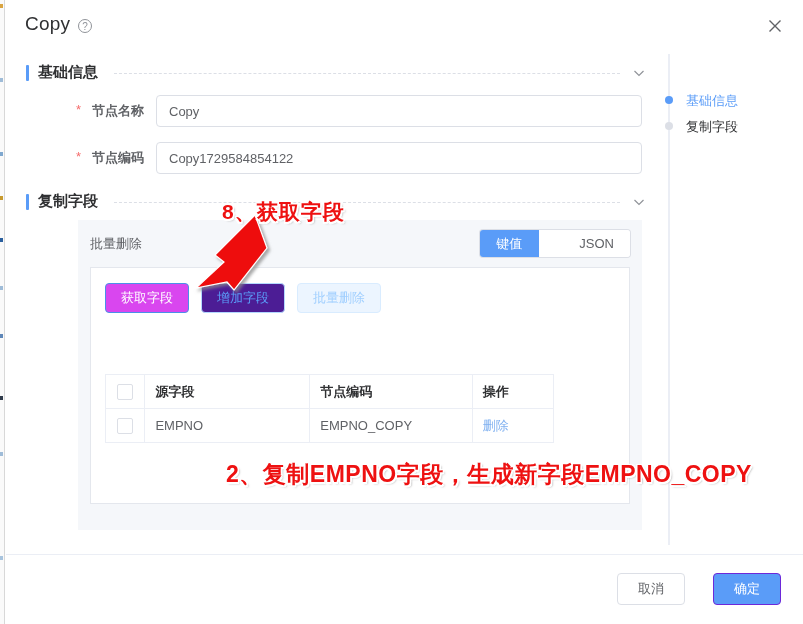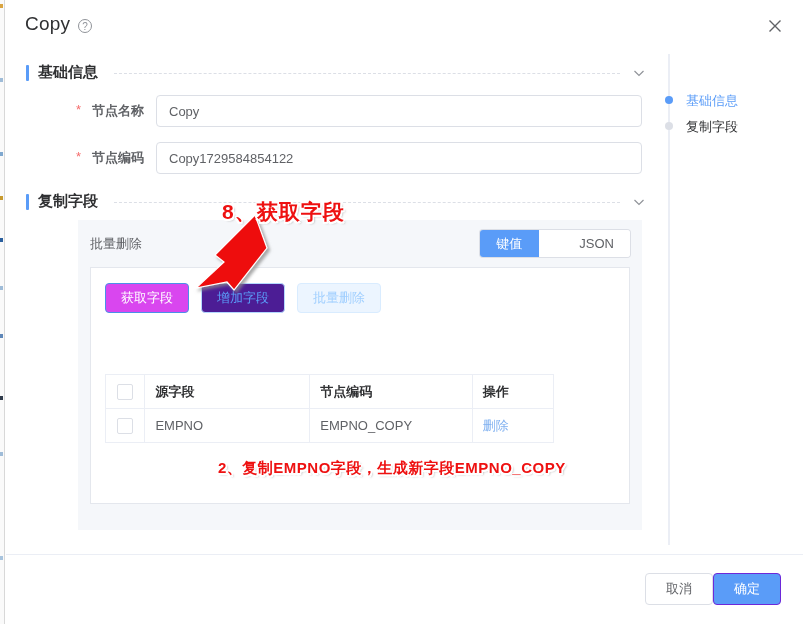--- a/index.html
+++ b/index.html
@@ -322,7 +322,7 @@
     pointer-events: none;
   }
   #anno1 { left: 222px; top: 198px; font-size: 21px; letter-spacing: 1px; }
-  #anno2 { left: 218px; top: 459px; font-size: 15px; letter-spacing: .5px; }
+  #anno2 { left: 226px; top: 459px; font-size: 23px; letter-spacing: .5px; }
   .arrow-svg { position: absolute; left: 0; top: 0; pointer-events: none; }
 </style>
 </head>

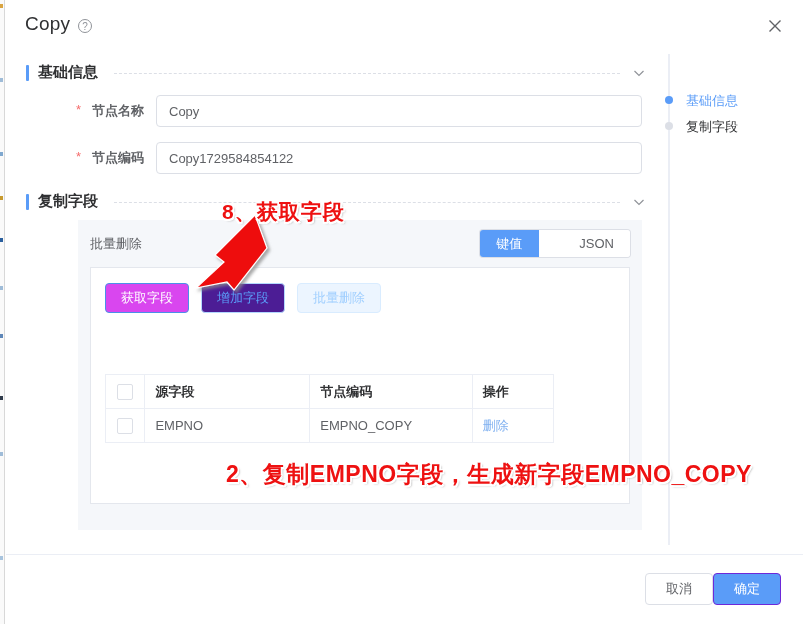--- a/index.html
+++ b/index.html
@@ -295,7 +295,7 @@
     width: 797px; height: 70px;
     border-top: 1px solid #ebeef5;
   }
-  .foot-btns { position: absolute; right: 22px; top: 18px; display: flex; gap: 0; }
+  .foot-btns { position: absolute; right: 22px; top: 18px; display: flex; gap: 28px; }
   .fbtn {
     height: 32px; line-height: 30px;
     padding: 0 20px;

